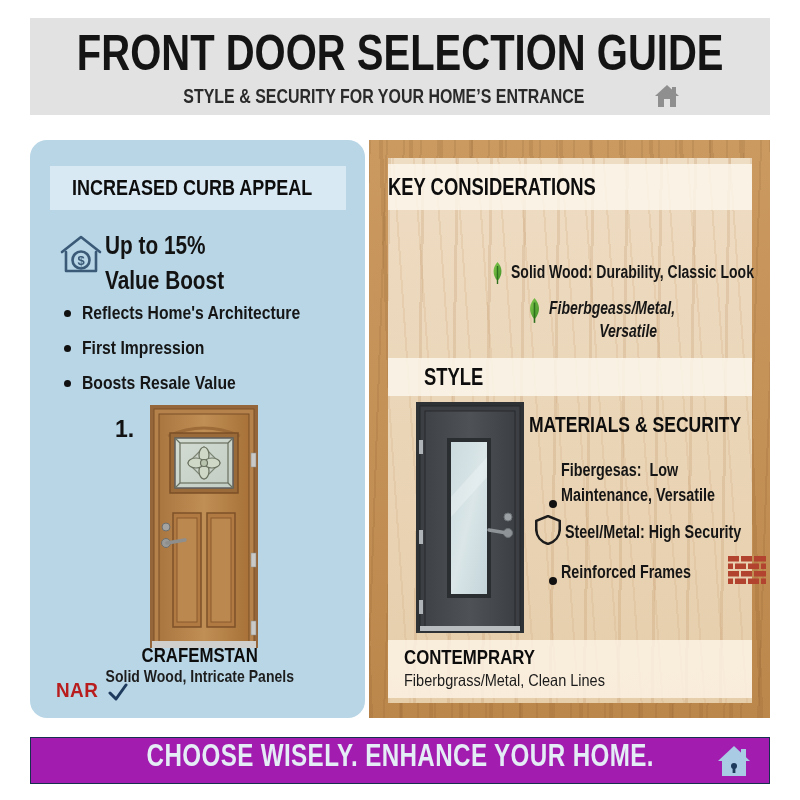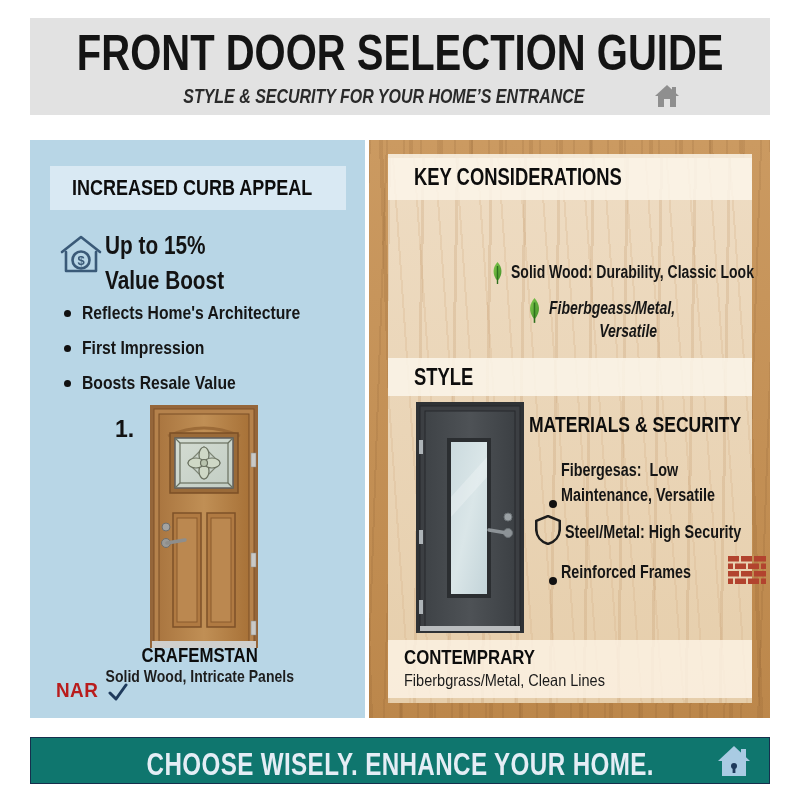--- a/index.html
+++ b/index.html
@@ -15,7 +15,7 @@
   .banner{position:absolute;left:30px;top:18px;width:740px;height:97px;background:#e2e2e2;
           display:flex;flex-direction:column;align-items:center;justify-content:center;}
   .title{font-size:50px;font-weight:bold;letter-spacing:0px;color:#141414;line-height:1.05;margin-top:2px;}
-  .subtitle-row{display:flex;align-items:center;justify-content:center;gap:6px;margin-top:4px;font-style:italic;}
+  .subtitle-row{display:flex;align-items:center;justify-content:center;gap:6px;margin-top:4px;}
   .subtitle{font-size:21px;font-weight:bold;color:#2a2a2a;transform:scaleX(0.76);transform-origin:center;}
 
   

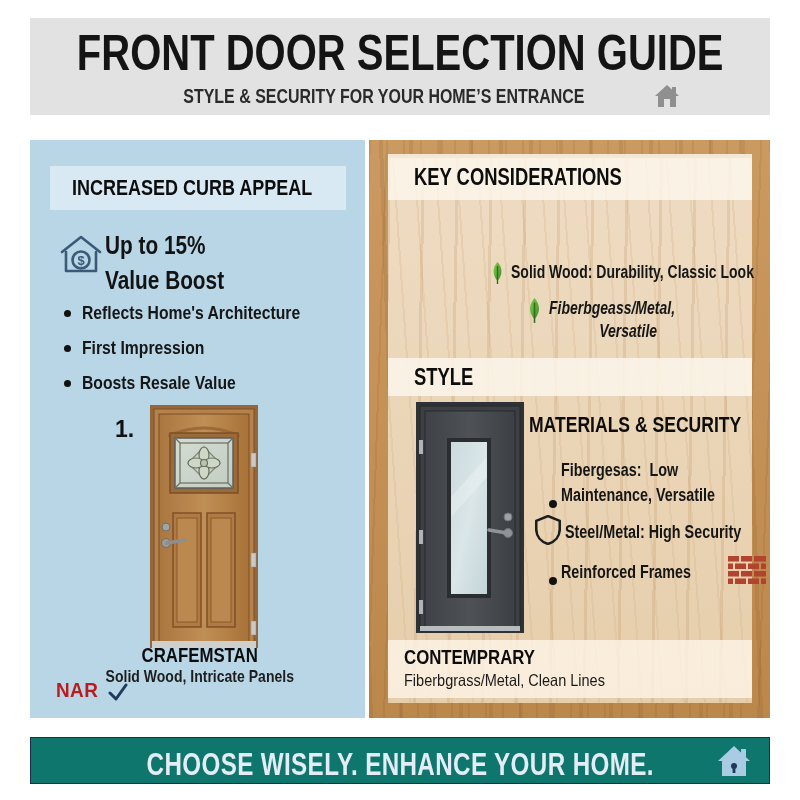--- a/index.html
+++ b/index.html
@@ -19,7 +19,7 @@
   .subtitle{font-size:21px;font-weight:bold;color:#2a2a2a;transform:scaleX(0.76);transform-origin:center;}
 
   
-  .left-panel{position:absolute;left:30px;top:140px;width:335px;height:578px;background:#b8d6e6;}
+  .left-panel{position:absolute;left:30px;top:140px;width:335px;height:578px;background:#b8d6e6;border-radius:17px;}
   .lp-band{position:absolute;left:20px;top:26px;width:296px;height:44px;background:#d9e9f3;
            display:flex;align-items:center;gap:10px;padding-left:12px;box-sizing:border-box;}
   .lp-band-label{font-size:22.5px;font-weight:bold;color:#0d0d0d;}

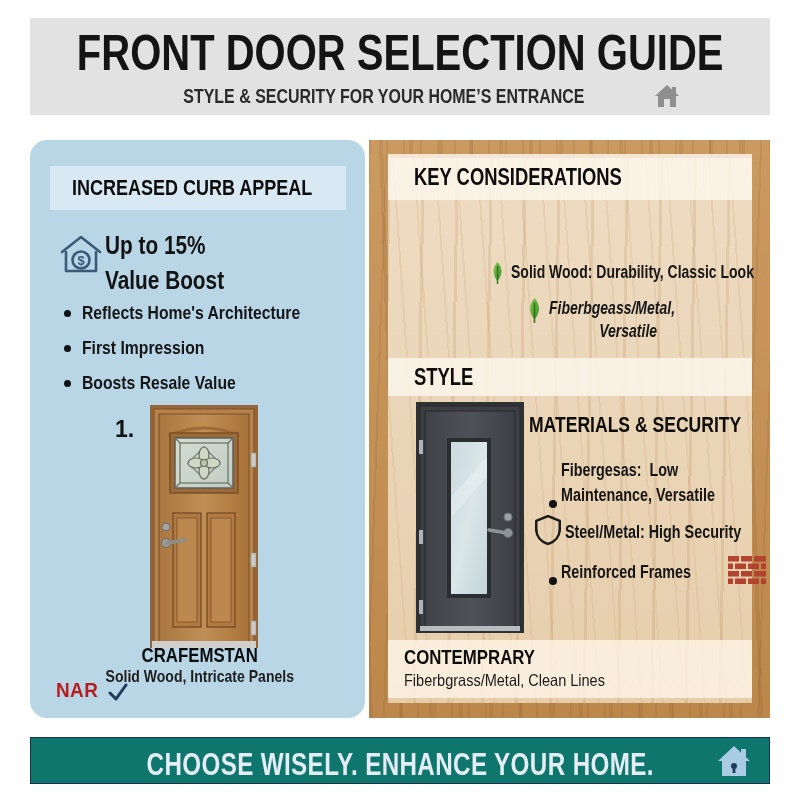--- a/index.html
+++ b/index.html
@@ -52,7 +52,7 @@
       repeating-linear-gradient(86deg, rgba(215,180,140,0.30) 0 2px, rgba(215,180,140,0) 2px 21px),
       linear-gradient(180deg,#eedcc3,#e6ceab);}
   .cream-band{position:absolute;left:19px;background:rgba(252,246,234,0.85);}
-  .band-key{top:14px;width:364px;height:46px;line-height:46px;padding-left:26px;box-sizing:border-box;}
+  .band-key{top:24px;width:364px;height:46px;line-height:46px;box-sizing:border-box;}
   .band-style{top:218px;width:364px;height:38px;line-height:38px;padding-left:26px;box-sizing:border-box;}
   .band-label{font-size:23px;font-weight:bold;color:#0d0d0d;}
   .leaf-item1{position:absolute;left:121px;top:122px;display:flex;align-items:flex-start;gap:6px;}

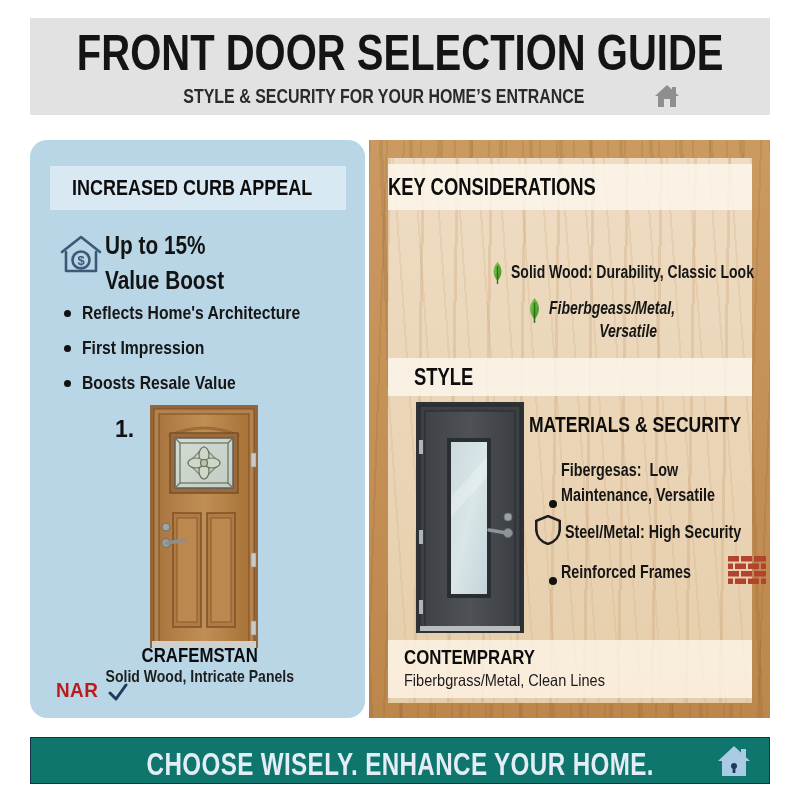--- a/index.html
+++ b/index.html
@@ -53,7 +53,7 @@
       linear-gradient(180deg,#eedcc3,#e6ceab);}
   .cream-band{position:absolute;left:19px;background:rgba(252,246,234,0.85);}
   .band-key{top:24px;width:364px;height:46px;line-height:46px;box-sizing:border-box;}
-  .band-style{top:218px;width:364px;height:38px;line-height:38px;padding-left:26px;box-sizing:border-box;}
+  .band-style{top:218px;width:364px;height:38px;line-height:38px;padding-left:36px;box-sizing:border-box;}
   .band-label{font-size:23px;font-weight:bold;color:#0d0d0d;}
   .leaf-item1{position:absolute;left:121px;top:122px;display:flex;align-items:flex-start;gap:6px;}
   .leaf-item2{position:absolute;left:157px;top:158px;display:flex;align-items:flex-start;gap:6px;font-style:italic;}

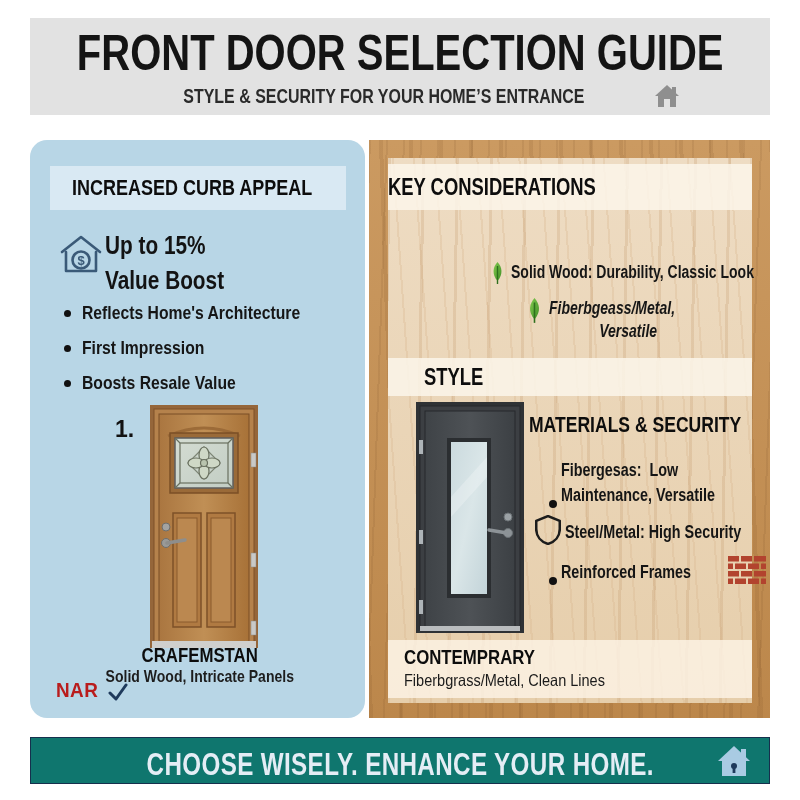--- a/index.html
+++ b/index.html
@@ -79,9 +79,9 @@
   .bb-desc{font-size:16.5px;font-weight:normal;color:#1b1b1b;margin-top:2px;}
 
   
-  .footer{position:absolute;left:30px;top:737px;width:740px;height:47px;background:#0f766e;
+  .footer{position:absolute;left:30px;top:737px;width:740px;height:47px;background:#a21caf;
           border:1px solid #16304d;box-sizing:border-box;
-          display:flex;align-items:flex-end;justify-content:center;}
+          display:flex;align-items:flex-start;justify-content:center;}
   .footer-text{font-size:31px;font-weight:bold;color:#e4edf5;letter-spacing:0.5px;transform:scaleX(0.78);transform-origin:center;}
   .footer-home{position:absolute;right:18px;top:7px;}
 </style>

